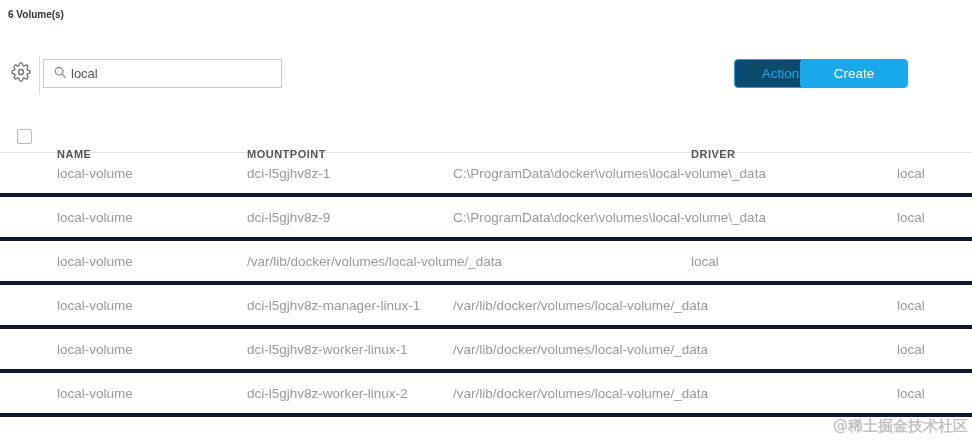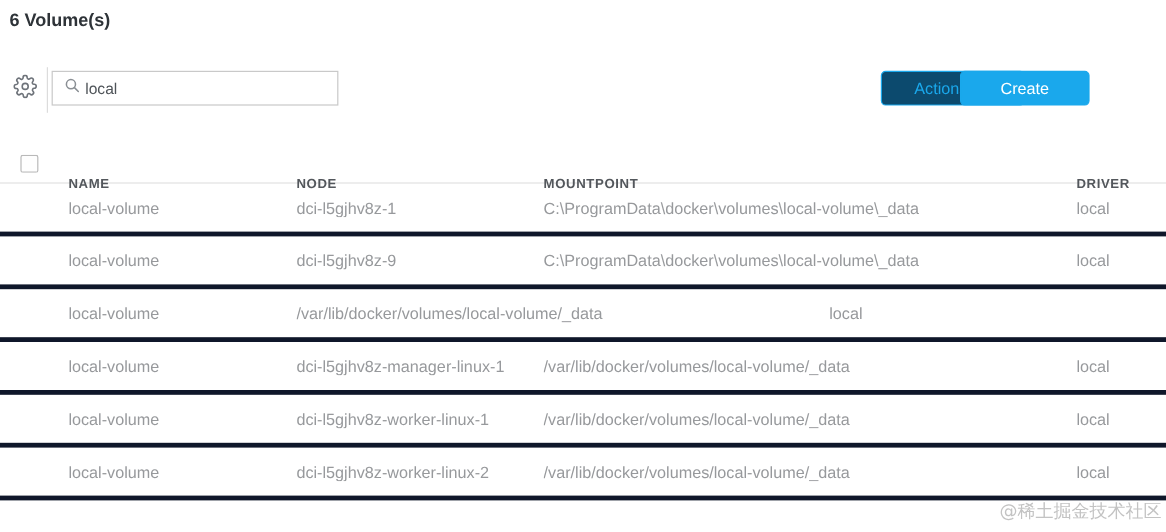--- a/index.html
+++ b/index.html
@@ -18,7 +18,7 @@
   }
   .page-title{
     position:absolute;left:8px;top:9px;
-    font-size:15px;font-weight:700;color:var(--title-text);
+    font-size:10px;font-weight:700;color:var(--title-text);
   }
   
   .gear-btn{

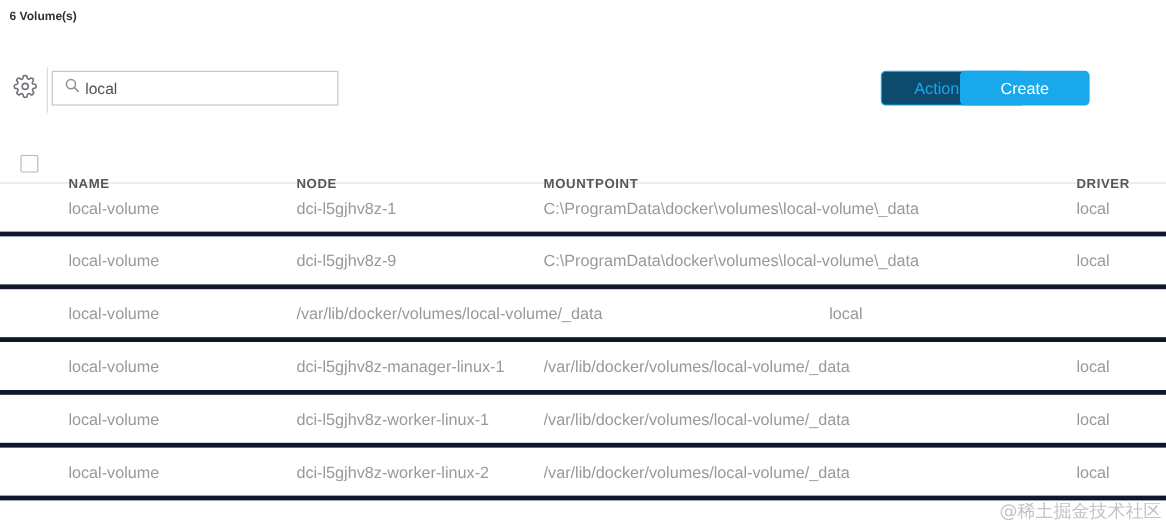--- a/index.html
+++ b/index.html
@@ -124,7 +124,6 @@
       <span class="checkbox"></span>
     </div>
     <div class="col name th">NAME</div>
-    <div class="col node th">NODE</div>
     <div class="col mount th">MOUNTPOINT</div>
     <div class="col driver th">DRIVER</div>
   </div>

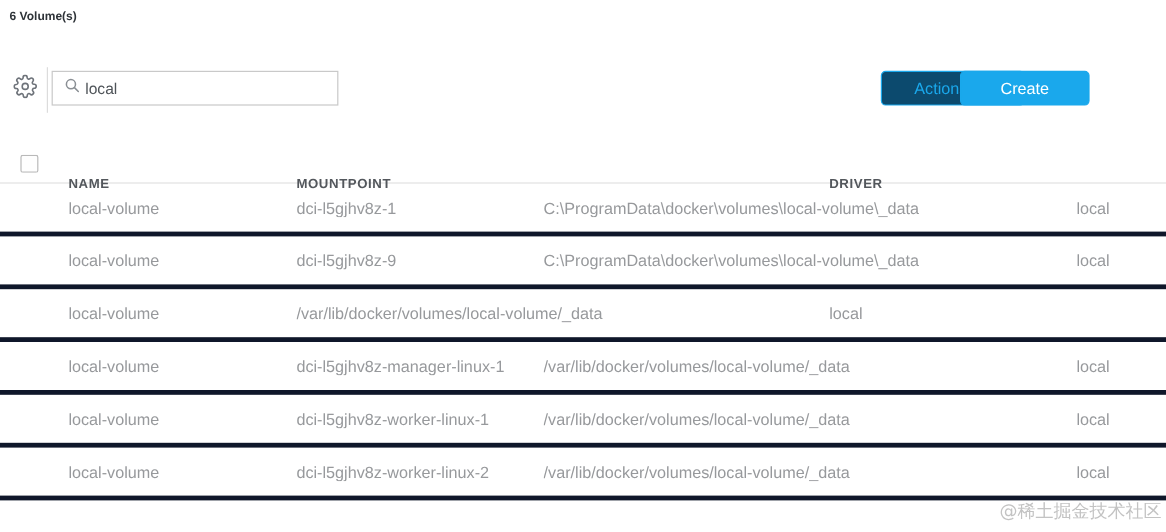--- a/index.html
+++ b/index.html
@@ -77,6 +77,7 @@
     position:absolute;right:4px;top:417px;
     font-size:15px;color:#c3c3c3;
     font-family:"DejaVu Sans","Liberation Sans",sans-serif;
+    font-weight:bold;
   }
 </style>
 </head>

